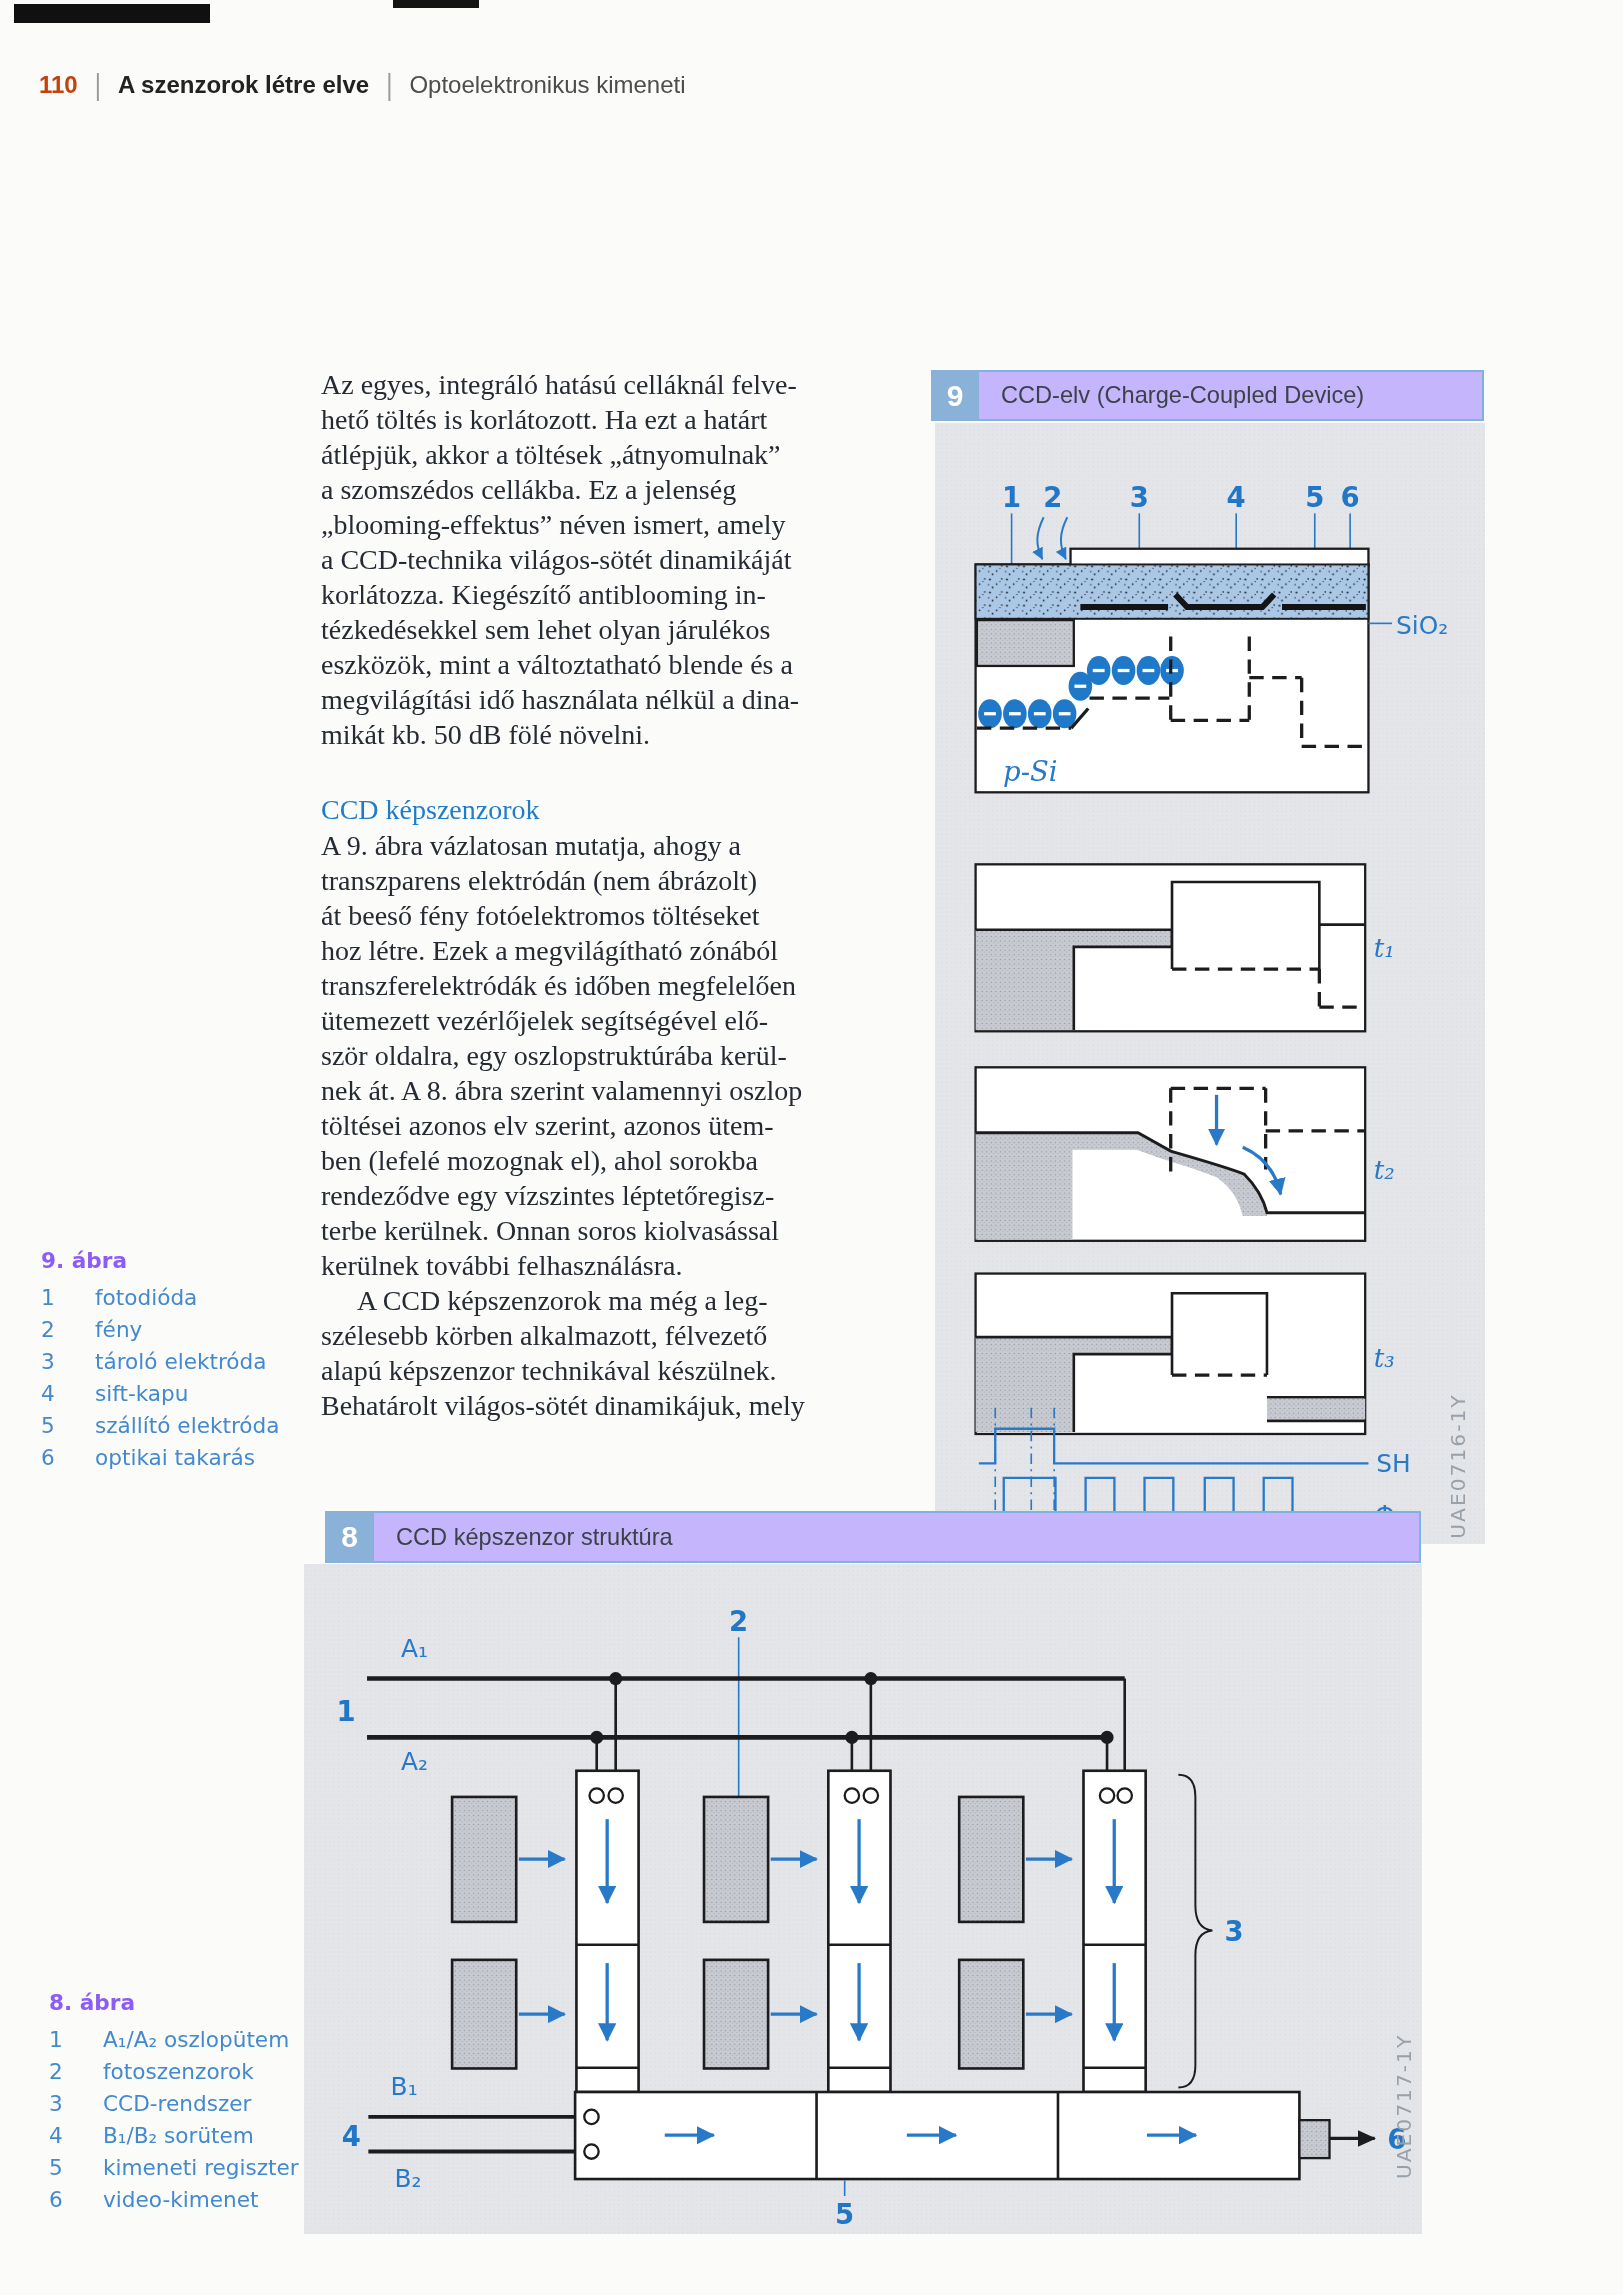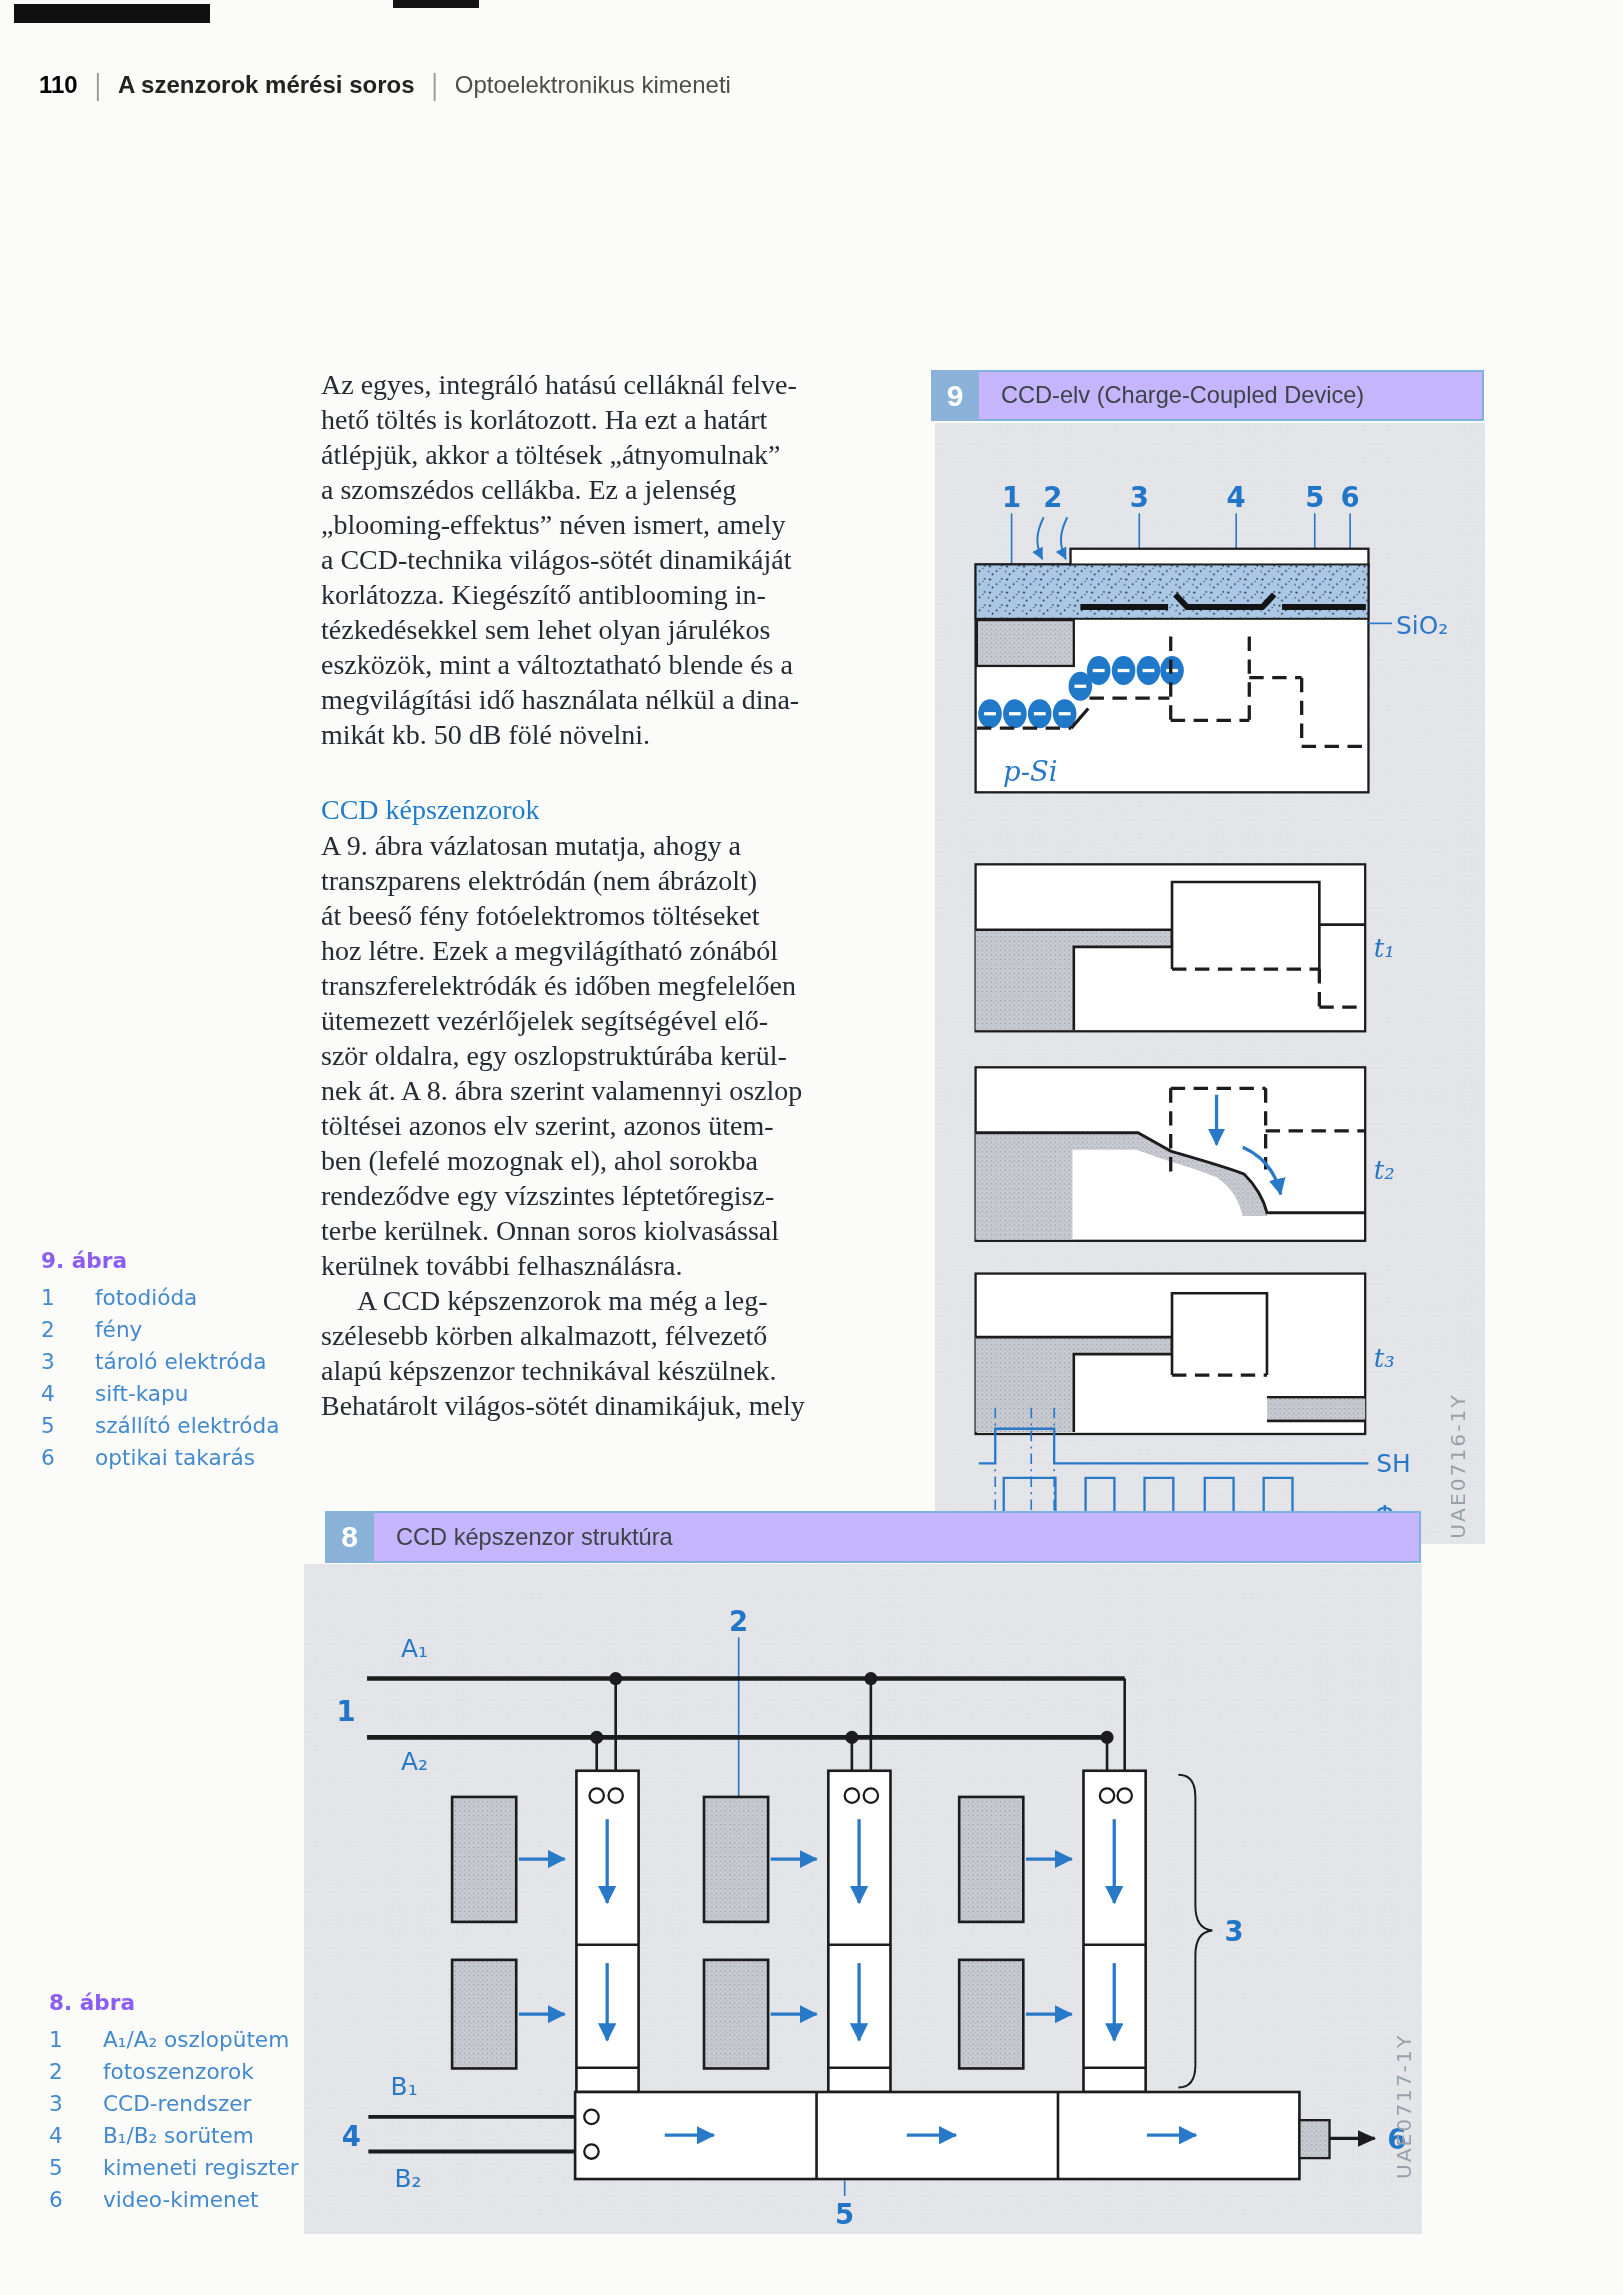--- a/index.html
+++ b/index.html
@@ -11,7 +11,7 @@
   #topdash{left:393px;top:0;width:86px;height:7.9px;background:#141414;}
   #pghead{left:39px;top:71px;width:916px;font-family:"Liberation Sans","DejaVu Sans",sans-serif;
           font-size:24px;display:flex;align-items:baseline;gap:17px;}
-  #pghead .num{font-weight:bold;color:#000000;}
+  #pghead .num{font-weight:bold;color:#c2410c;}
   #pghead .sep{color:#9a9a9a;font-weight:300;transform:scaleY(1.25);}
   #pghead .sec{font-weight:bold;color:#222;}
   #pghead .chap{color:#4d4d4d;}

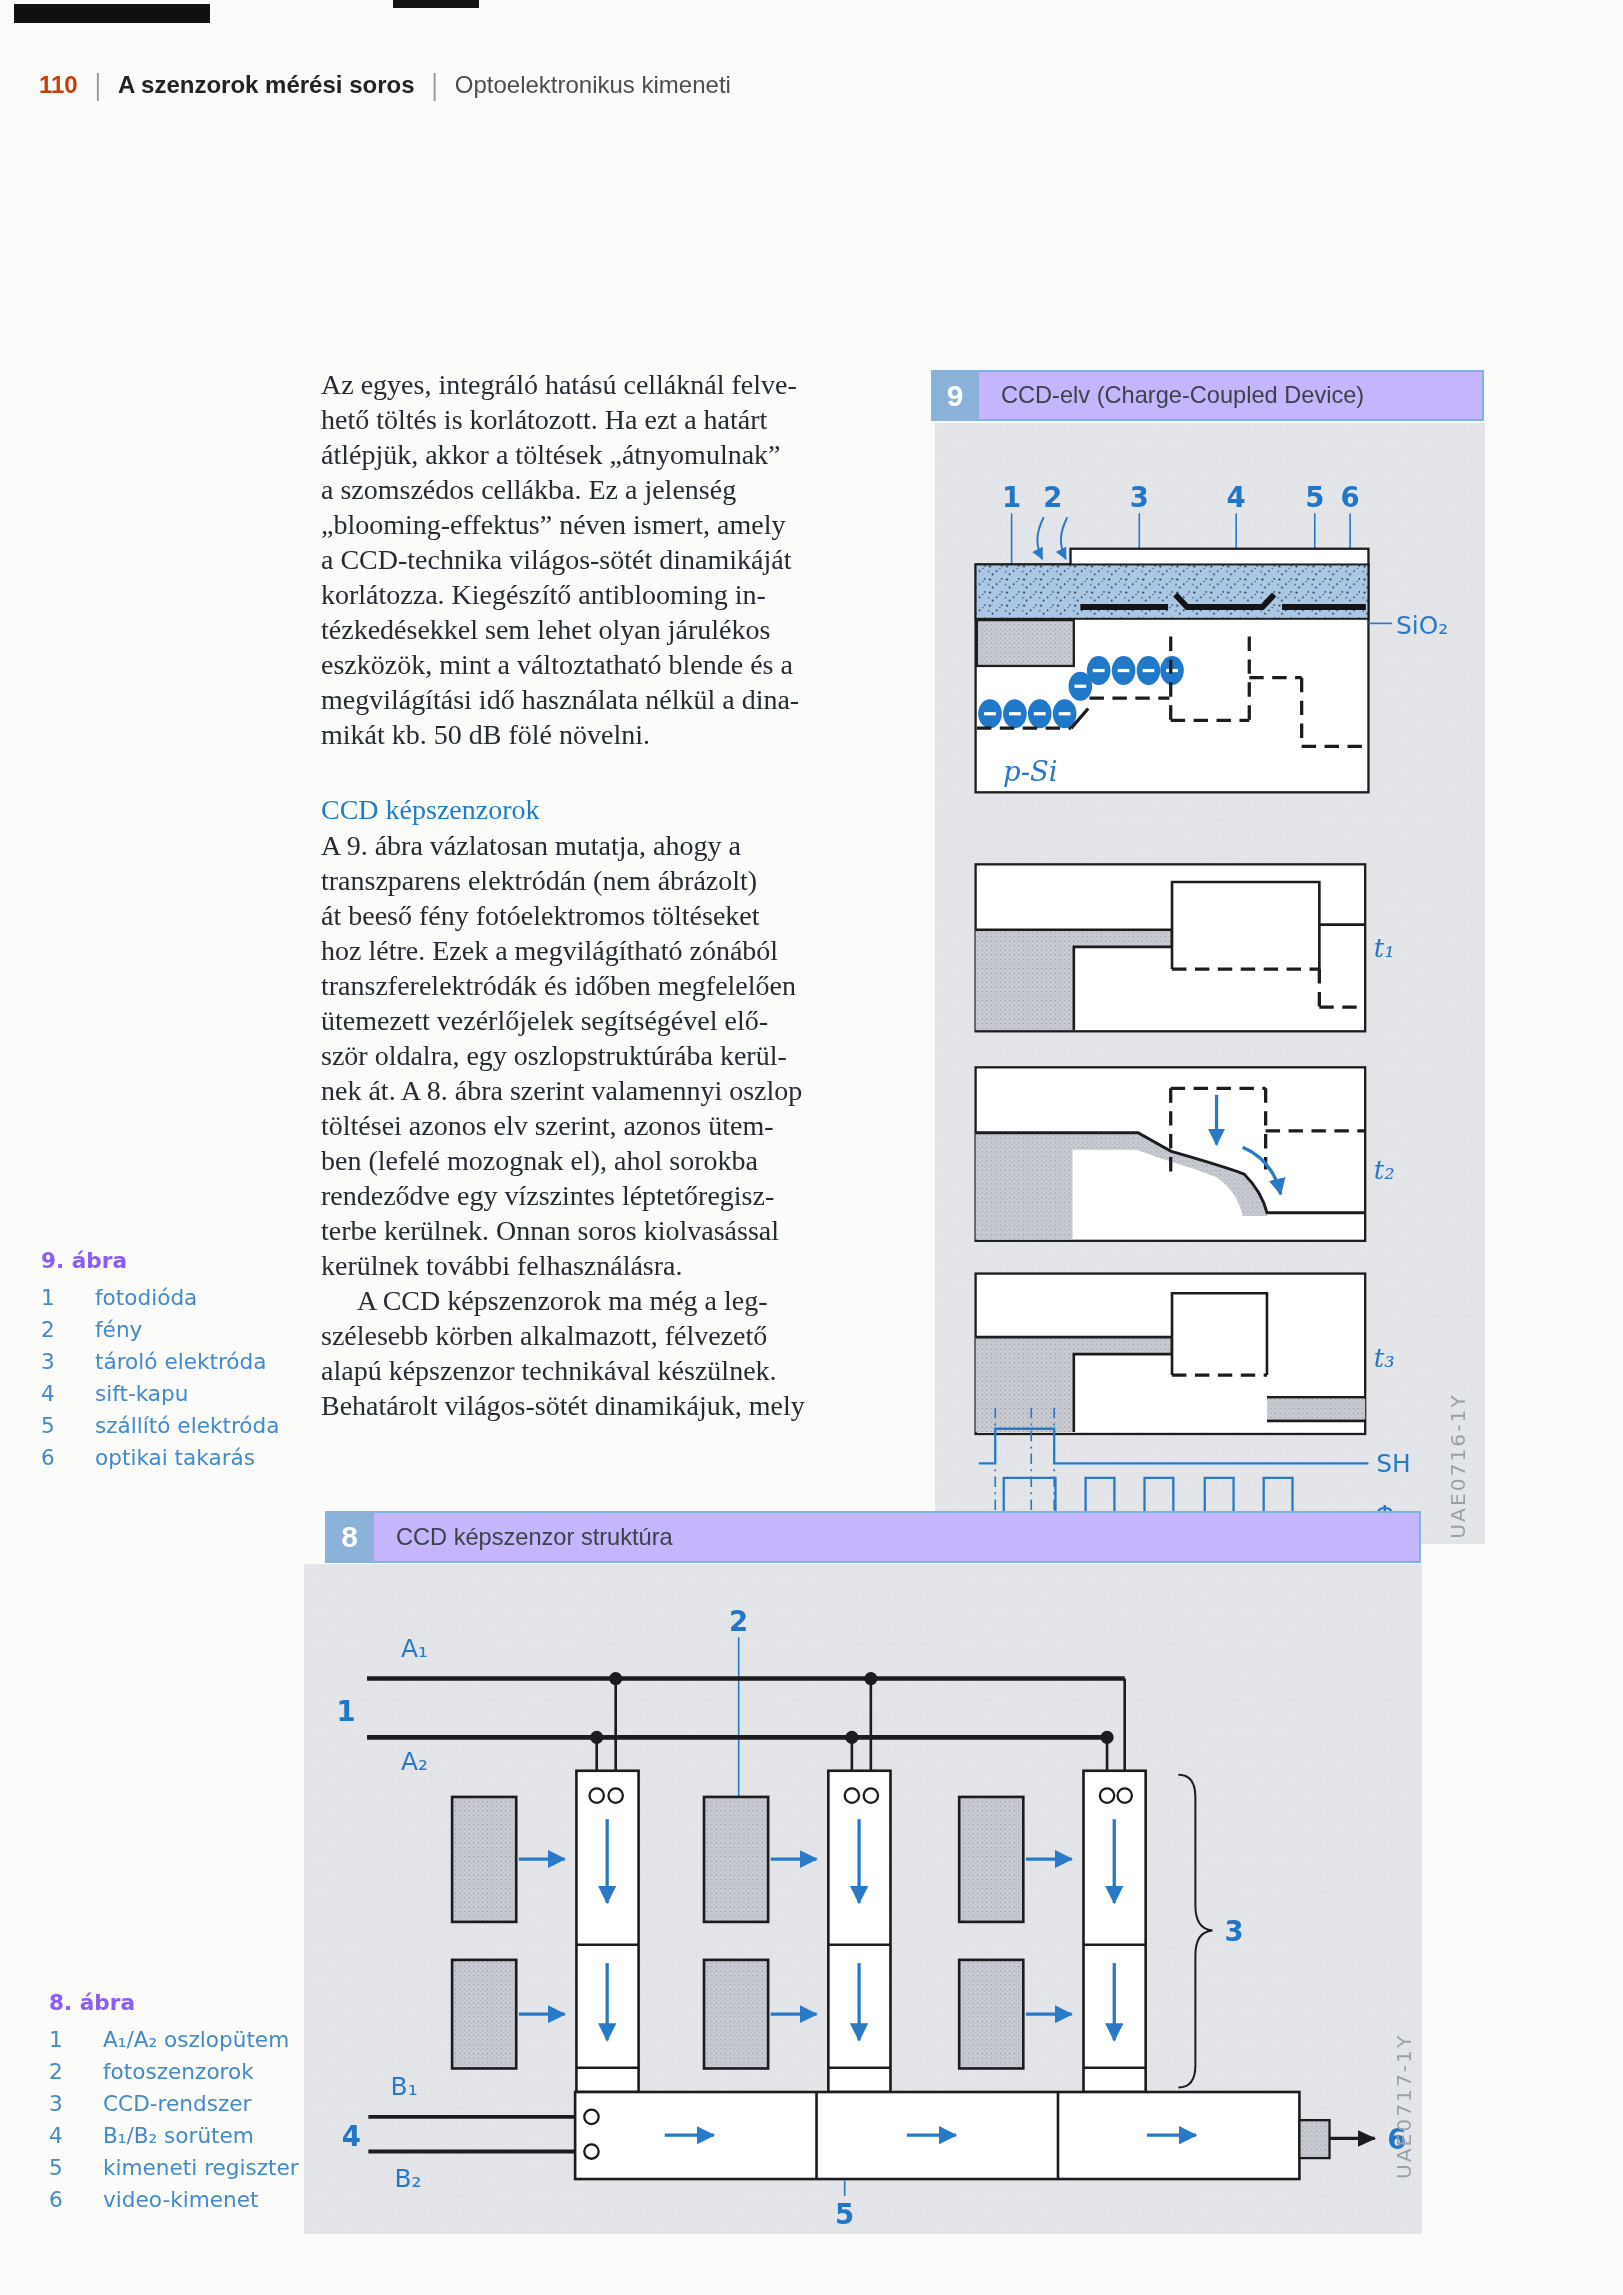--- a/index.html
+++ b/index.html
@@ -59,7 +59,7 @@
 <div class="abs" id="pghead">
   <span class="num">110</span>
   <span class="sep">|</span>
-  <span class="sec">A szenzorok mérési soros</span>
+  <span class="sec">A szenzorok létre elve</span>
   <span class="sep">|</span>
   <span class="chap">Optoelektronikus kimeneti</span>
 </div>

